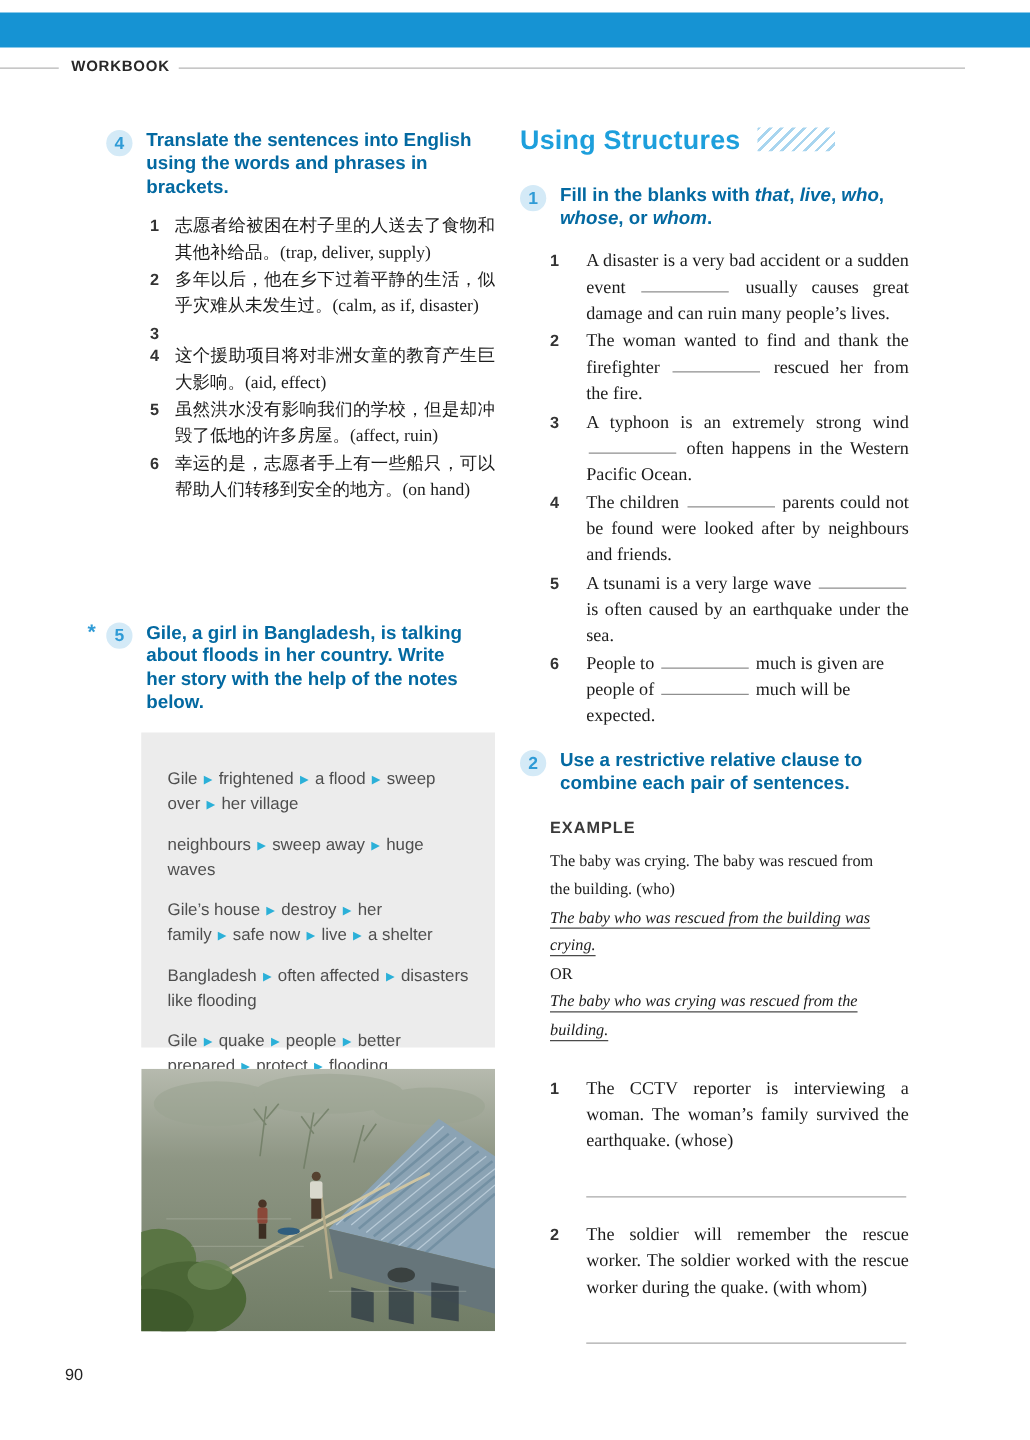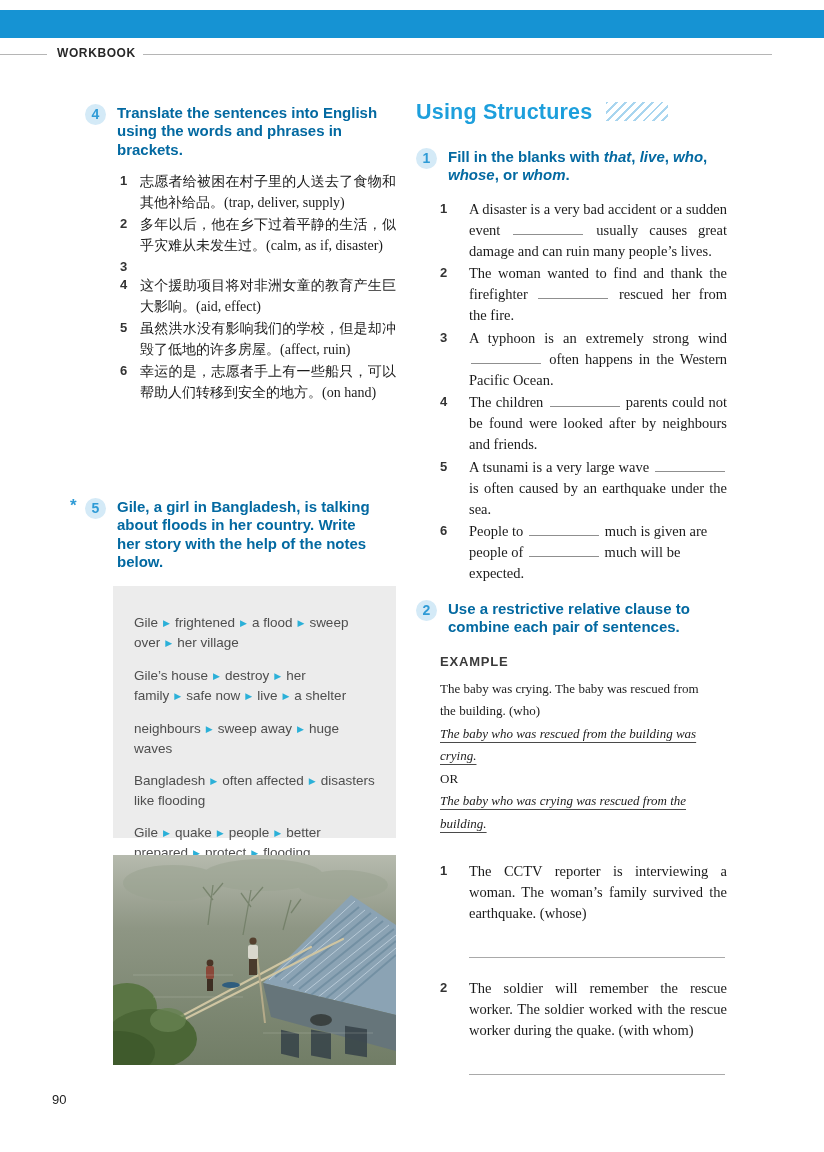--- a/index.html
+++ b/index.html
@@ -124,8 +124,8 @@
 <div id="notes">
   <div id="notes-lines">
       <div class="note-line"><span>Gile</span><span class="tri">▶</span><span>frightened</span><span class="tri">▶</span><span>a flood</span><span class="tri">▶</span><span>sweep over</span><span class="tri">▶</span><span>her village</span></div>
+      <div class="note-line"><span>neighbours</span><span class="tri">▶</span><span>sweep away</span><span class="tri">▶</span><span>huge waves</span></div>
       <div class="note-line"><span>Gile’s house</span><span class="tri">▶</span><span>destroy</span><span class="tri">▶</span><span>her family</span><span class="tri">▶</span><span>safe now</span><span class="tri">▶</span><span>live</span><span class="tri">▶</span><span>a shelter</span></div>
-      <div class="note-line"><span>neighbours</span><span class="tri">▶</span><span>sweep away</span><span class="tri">▶</span><span>huge waves</span></div>
       <div class="note-line"><span>Bangladesh</span><span class="tri">▶</span><span>often affected</span><span class="tri">▶</span><span>disasters like flooding</span></div>
       <div class="note-line"><span>Gile</span><span class="tri">▶</span><span>quake</span><span class="tri">▶</span><span>people</span><span class="tri">▶</span><span>better prepared</span><span class="tri">▶</span><span>protect</span><span class="tri">▶</span><span>flooding</span></div>
     </div>

